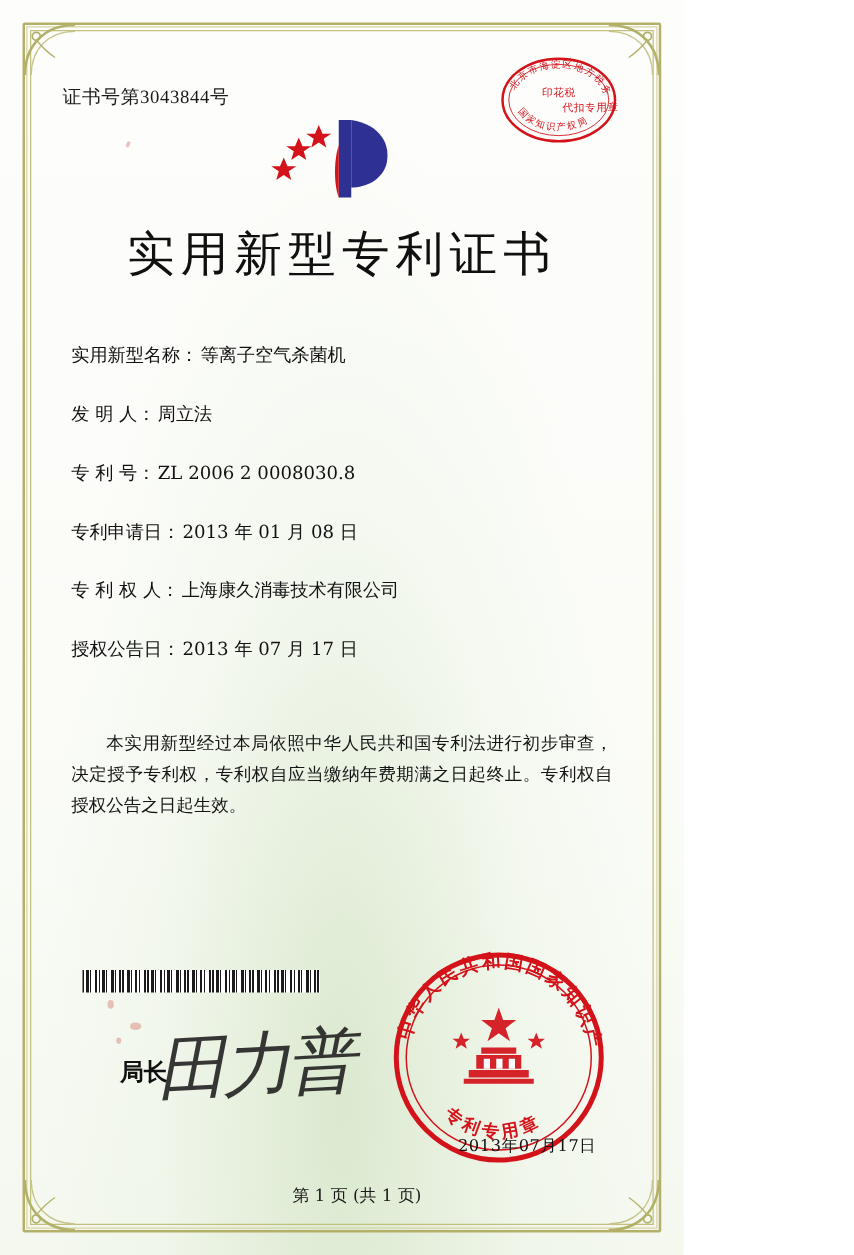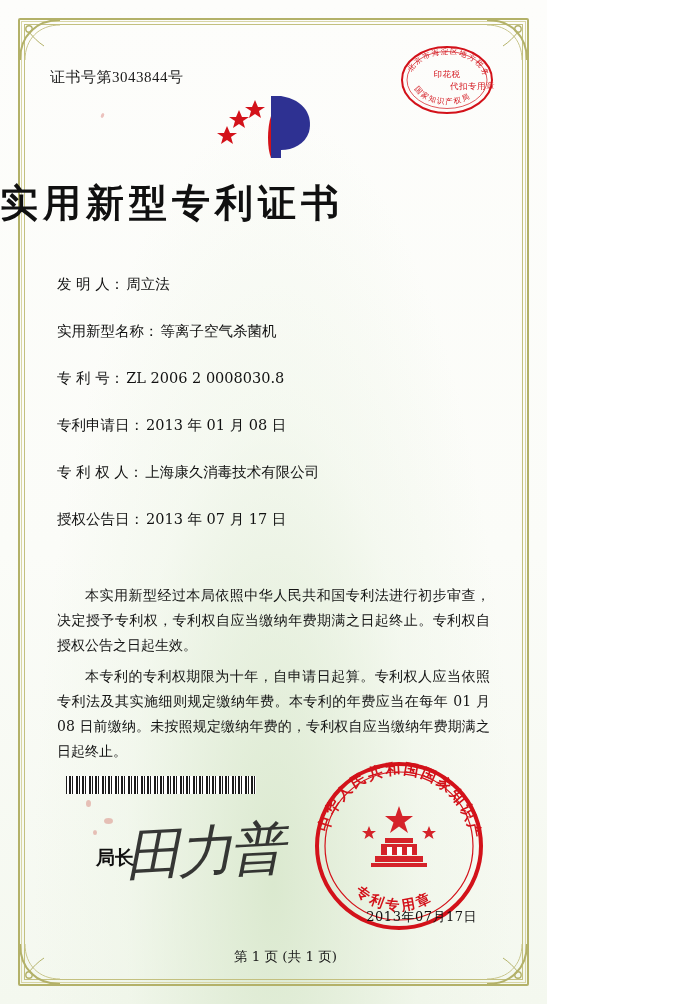--- a/index.html
+++ b/index.html
@@ -101,8 +101,9 @@
     position: absolute;
     left: 0; right: 0;
     top: 178px;
+    text-align: center;
     font-size: 38px;
-    font-weight: bold;
+    font-weight: normal;
     letter-spacing: 5px;
     color: #101010;
     font-family: "DejaVu Serif", serif;

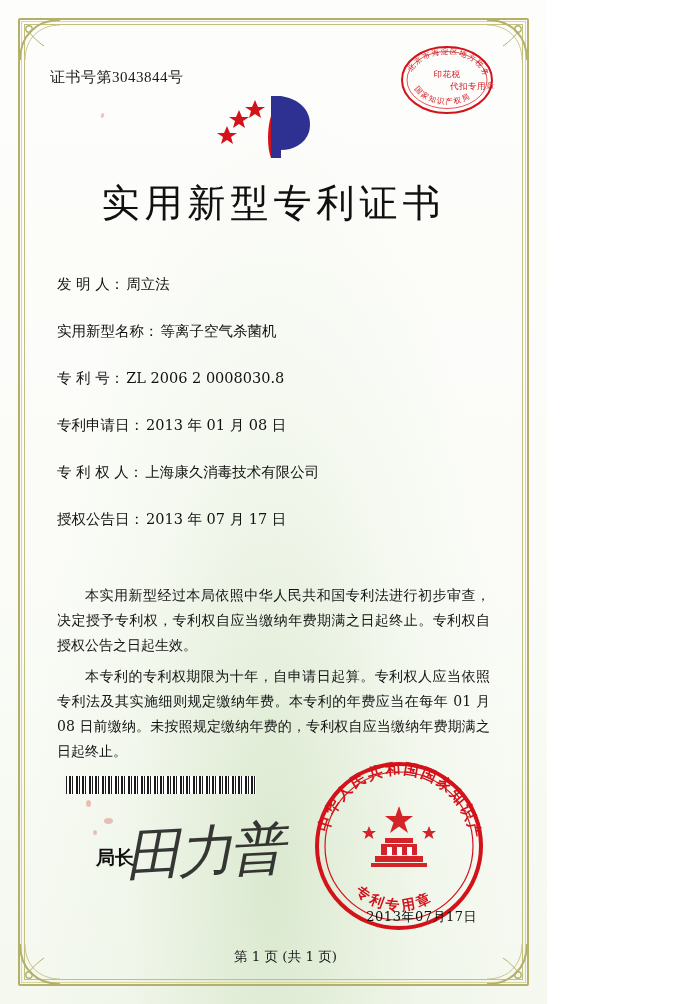--- a/index.html
+++ b/index.html
@@ -313,12 +313,12 @@
 
   <div class="fields">
     <div class="field-row">
+      <span class="field-label">实用新型名称：</span>
+      <span class="field-value">等离子空气杀菌机</span>
+    </div>
+    <div class="field-row">
       <span class="field-label">发 明 人：</span>
       <span class="field-value">周立法</span>
-    </div>
-    <div class="field-row">
-      <span class="field-label">实用新型名称：</span>
-      <span class="field-value">等离子空气杀菌机</span>
     </div>
     <div class="field-row">
       <span class="field-label">专 利 号：</span>

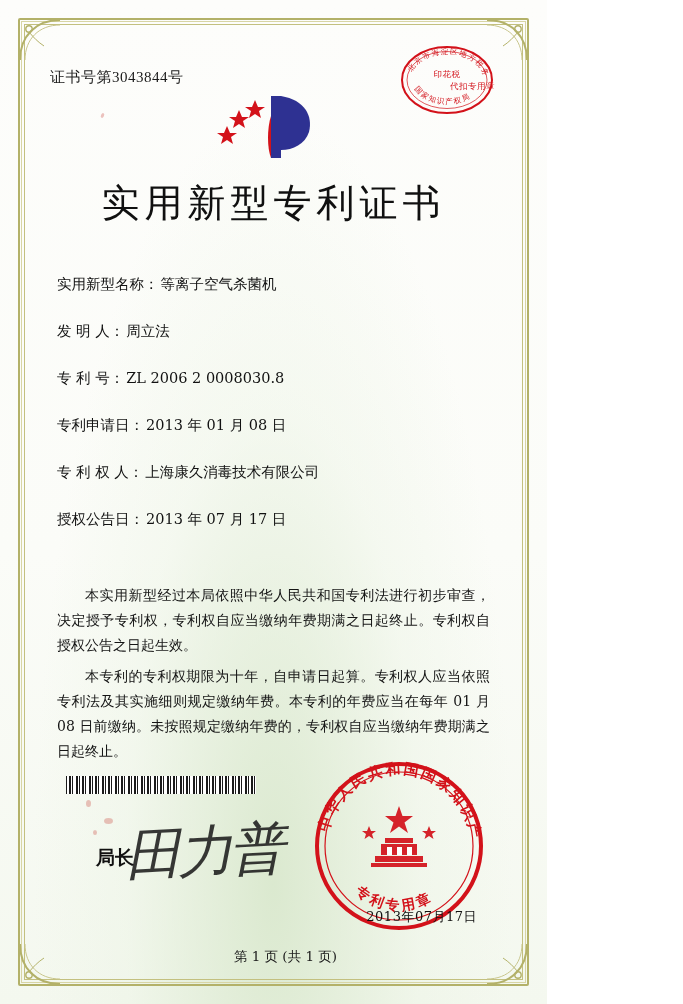--- a/index.html
+++ b/index.html
@@ -340,7 +340,6 @@
 
   <div class="body-text">
     <p>本实用新型经过本局依照中华人民共和国专利法进行初步审查，决定授予专利权，专利权自应当缴纳年费期满之日起终止。专利权自授权公告之日起生效。</p>
-    <p>本专利的专利权期限为十年，自申请日起算。专利权人应当依照专利法及其实施细则规定缴纳年费。本专利的年费应当在每年 01 月 08 日前缴纳。未按照规定缴纳年费的，专利权自应当缴纳年费期满之日起终止。</p>
   </div>
 
   <div class="barcode"></div>

